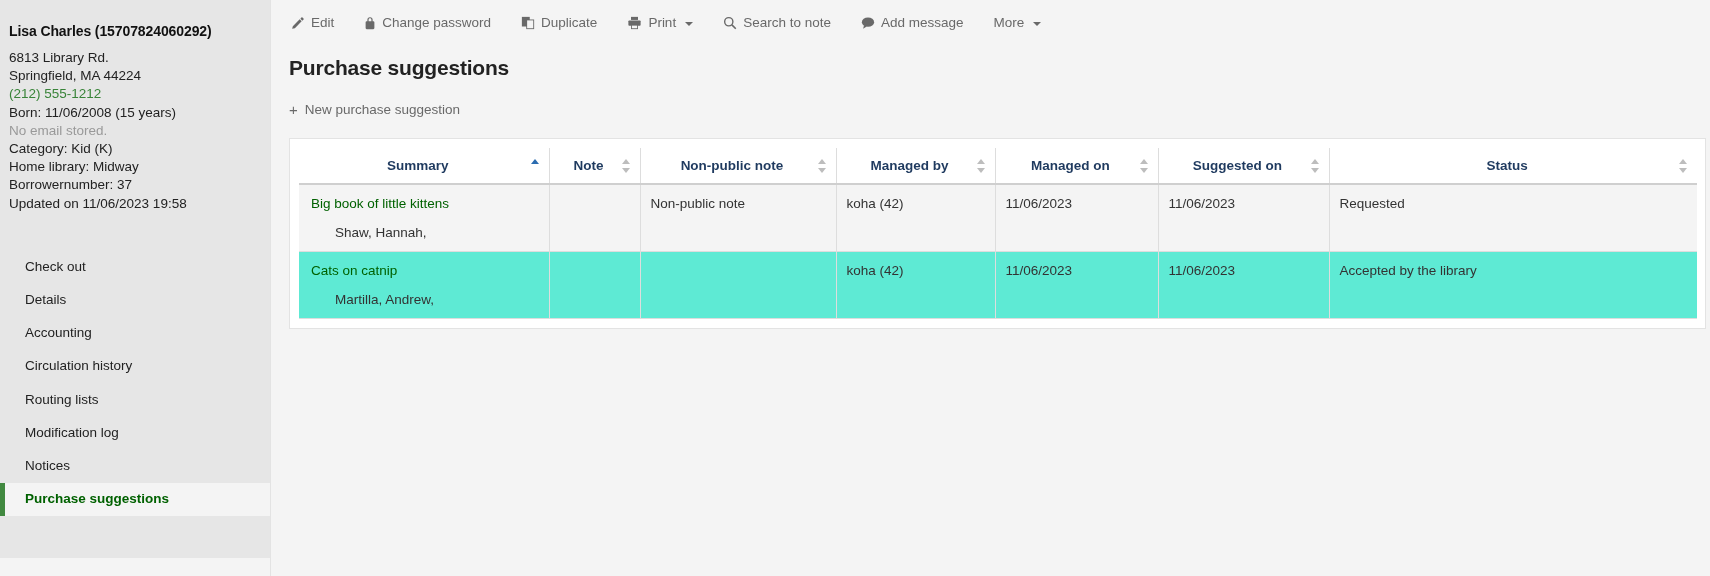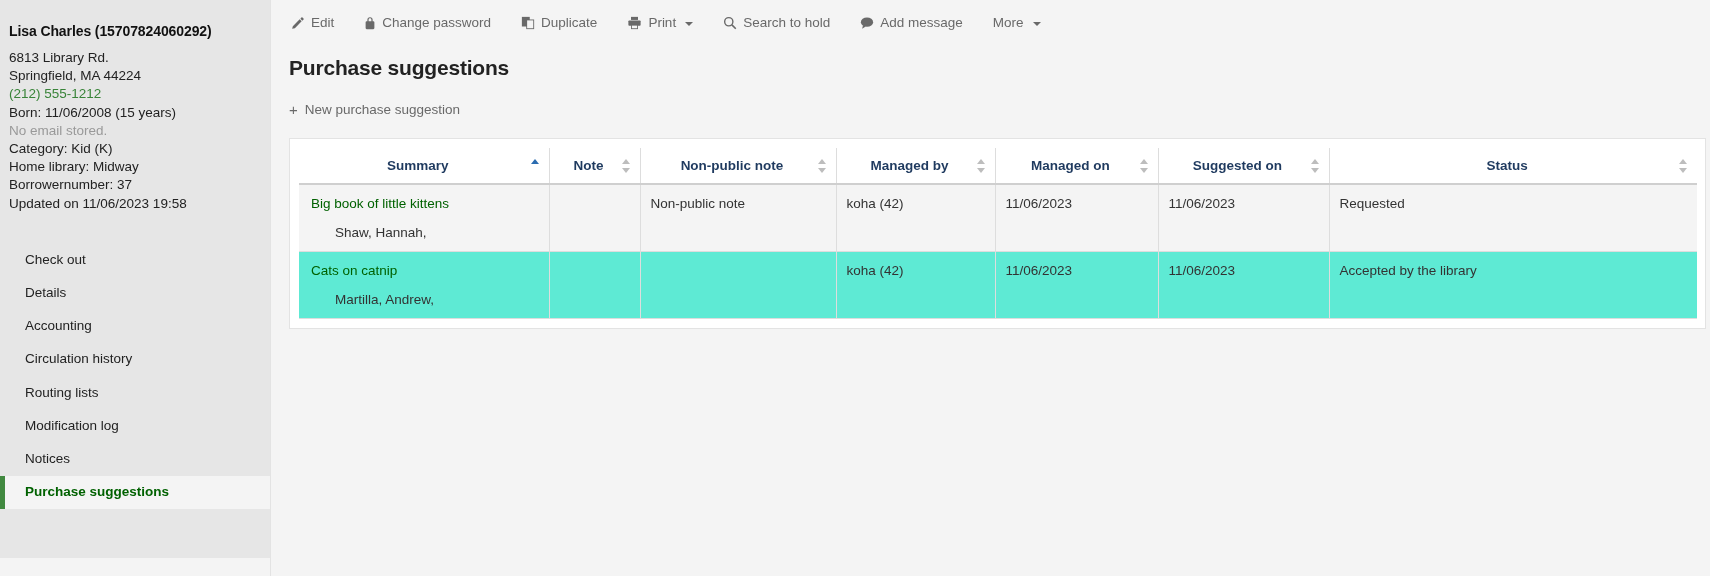--- a/index.html
+++ b/index.html
@@ -296,7 +296,7 @@
               <line x1="10.2" y1="10.2" x2="14.6" y2="14.6" stroke="#696969" stroke-width="1.8"></line>
             </svg>
         </span>
-        <span>Search to hold</span>
+        <span>Search to note</span>
       </span>
 
       <span class="tb-btn">

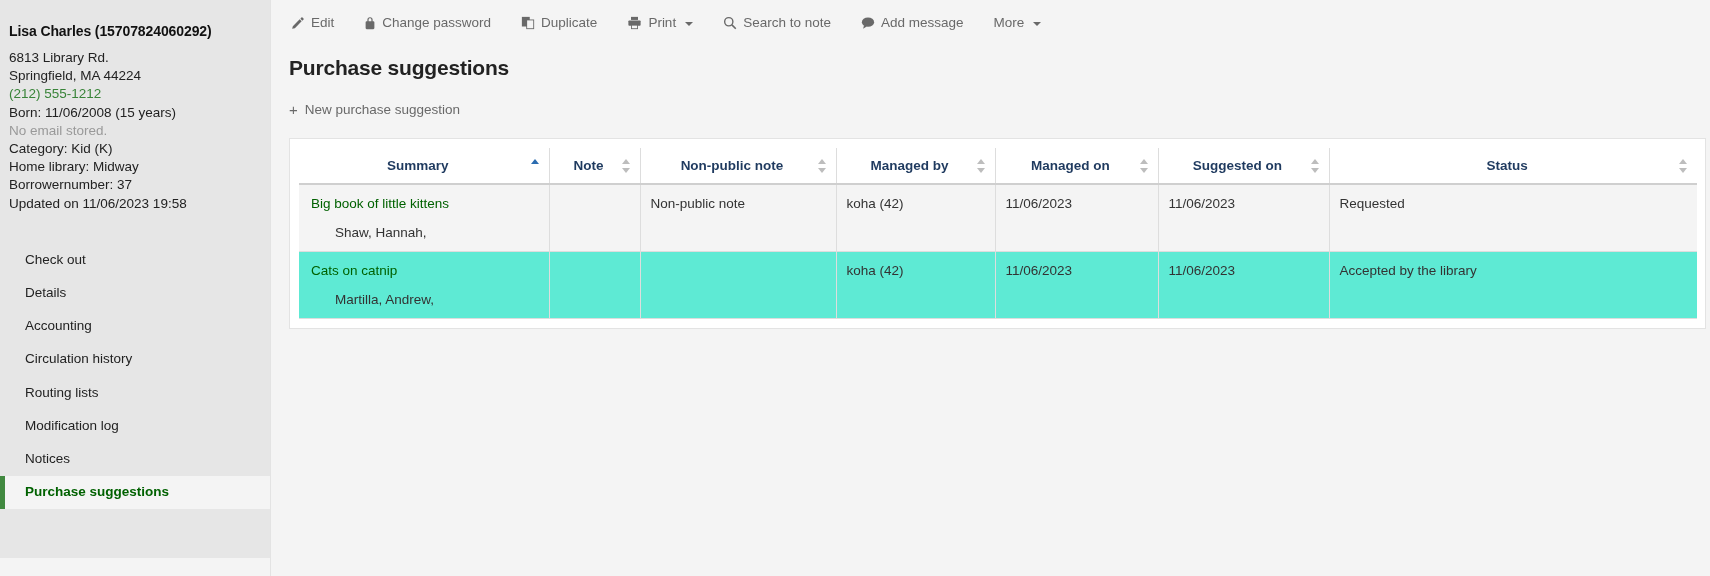--- a/index.html
+++ b/index.html
@@ -40,7 +40,7 @@
   .patron-line.phone { color: #398439; }
   .patron-line.muted { color: #999; }
 
-  .sidebar-menu { margin-top: 25px; }
+  .sidebar-menu { margin-top: 32px; }
   .menu-item {
     display: block;
     padding: 8px 9px 9px 20px;

